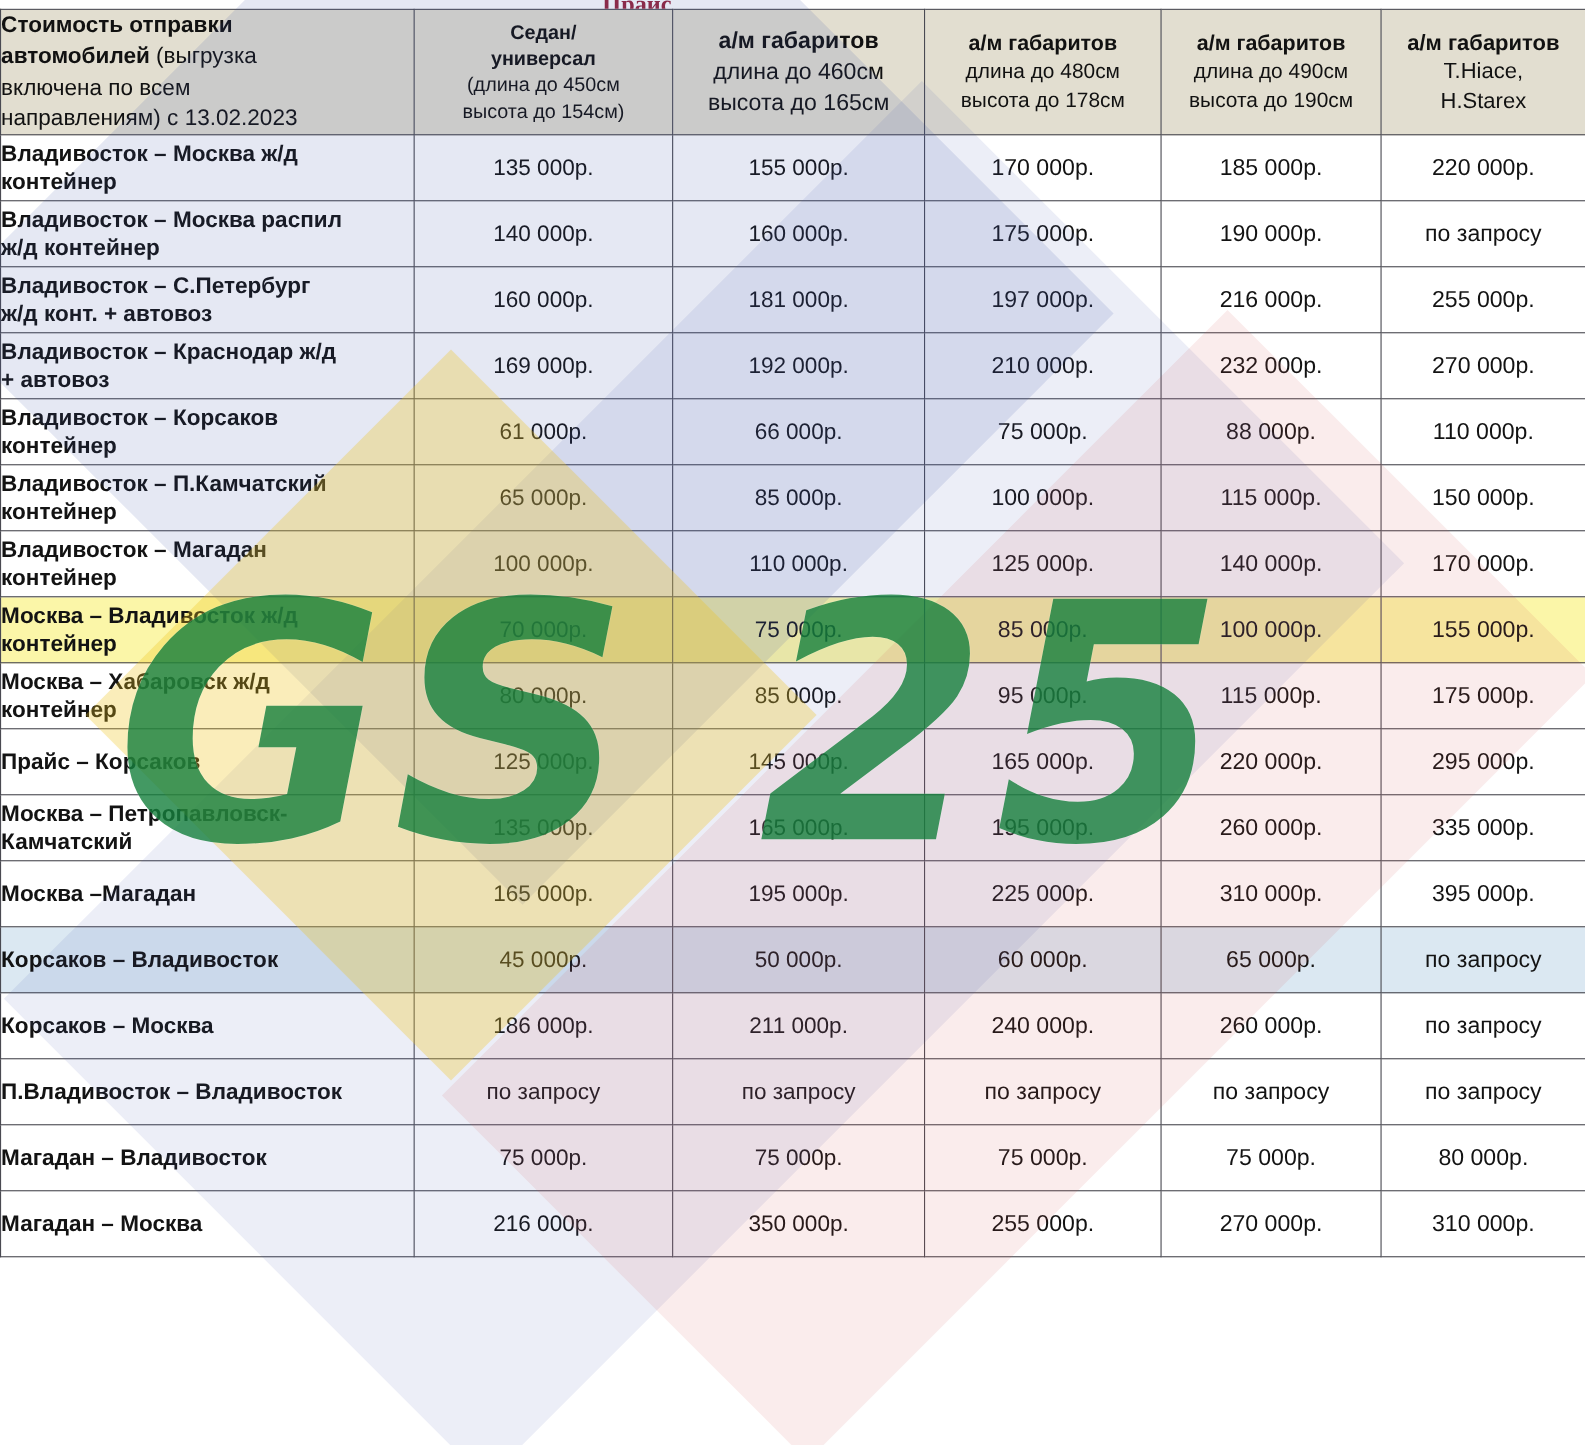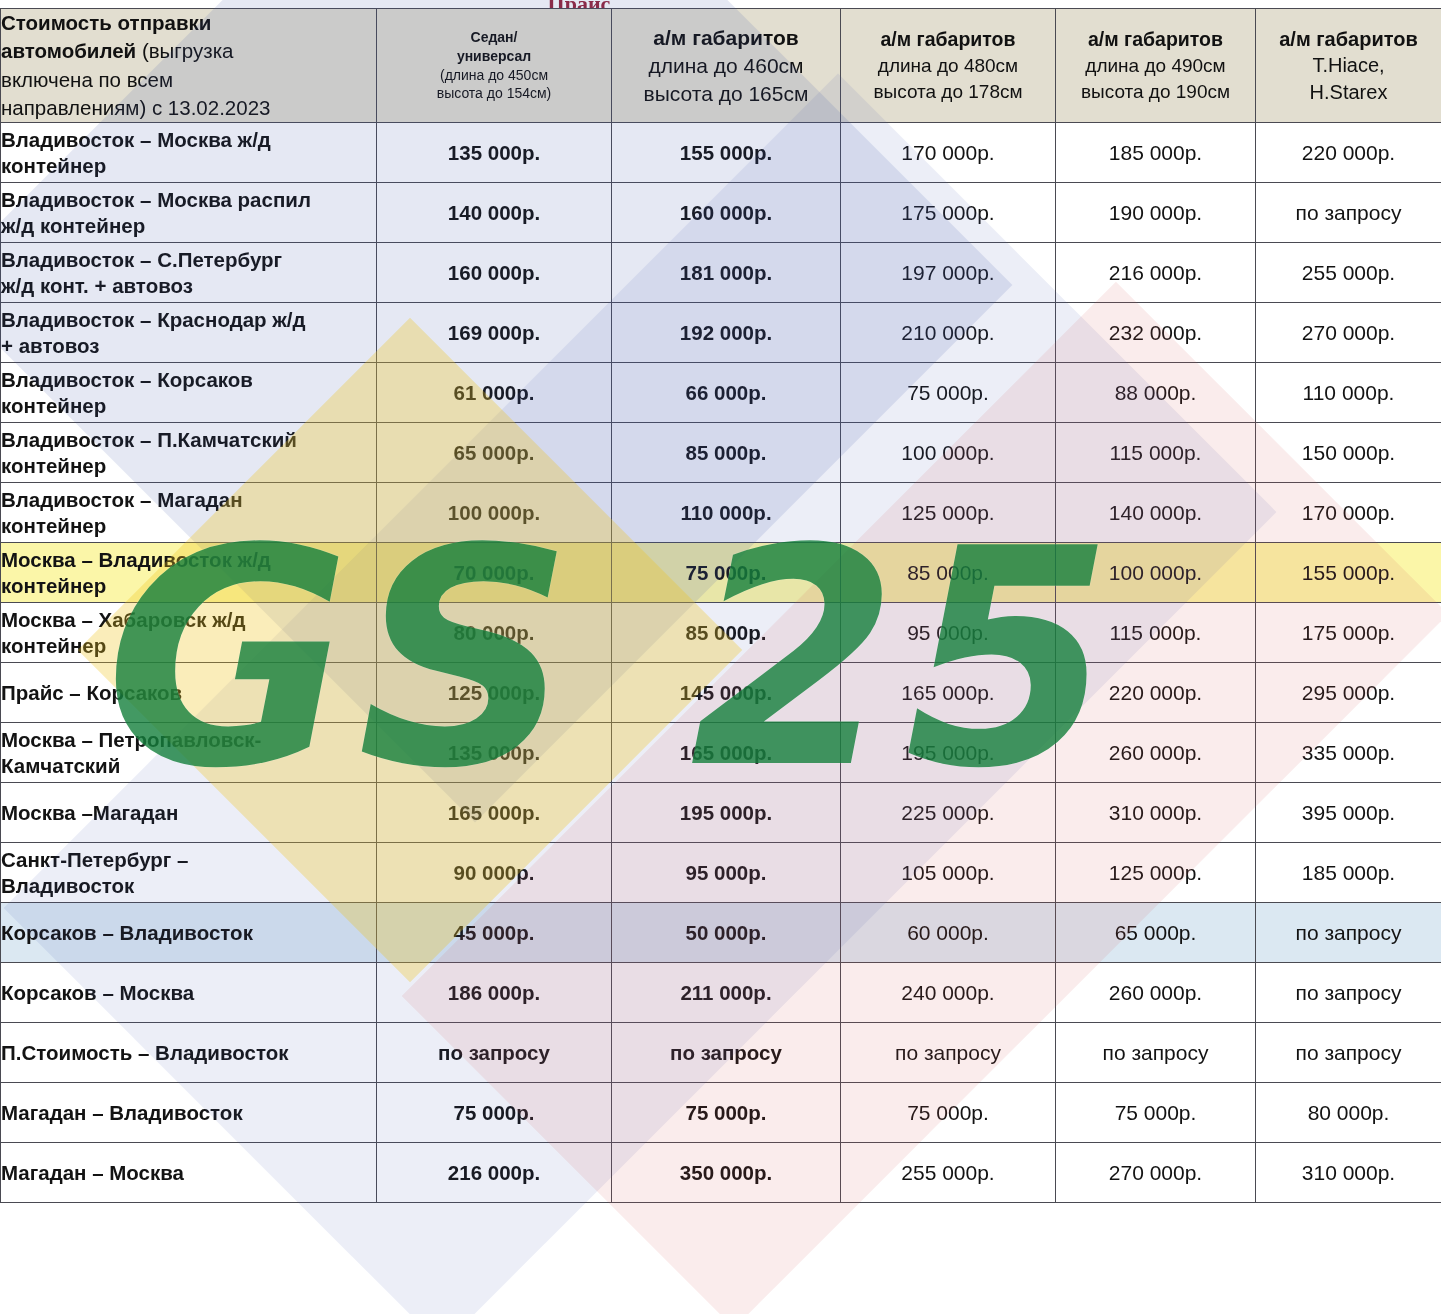--- a/index.html
+++ b/index.html
@@ -88,7 +88,7 @@
     background:#e2ded0;
     padding:8px 10px 10px;
     text-align:center;
-    font-size:14px;
+    font-size:18px;
     line-height:1.33;
     color:#111;
     font-weight:normal;

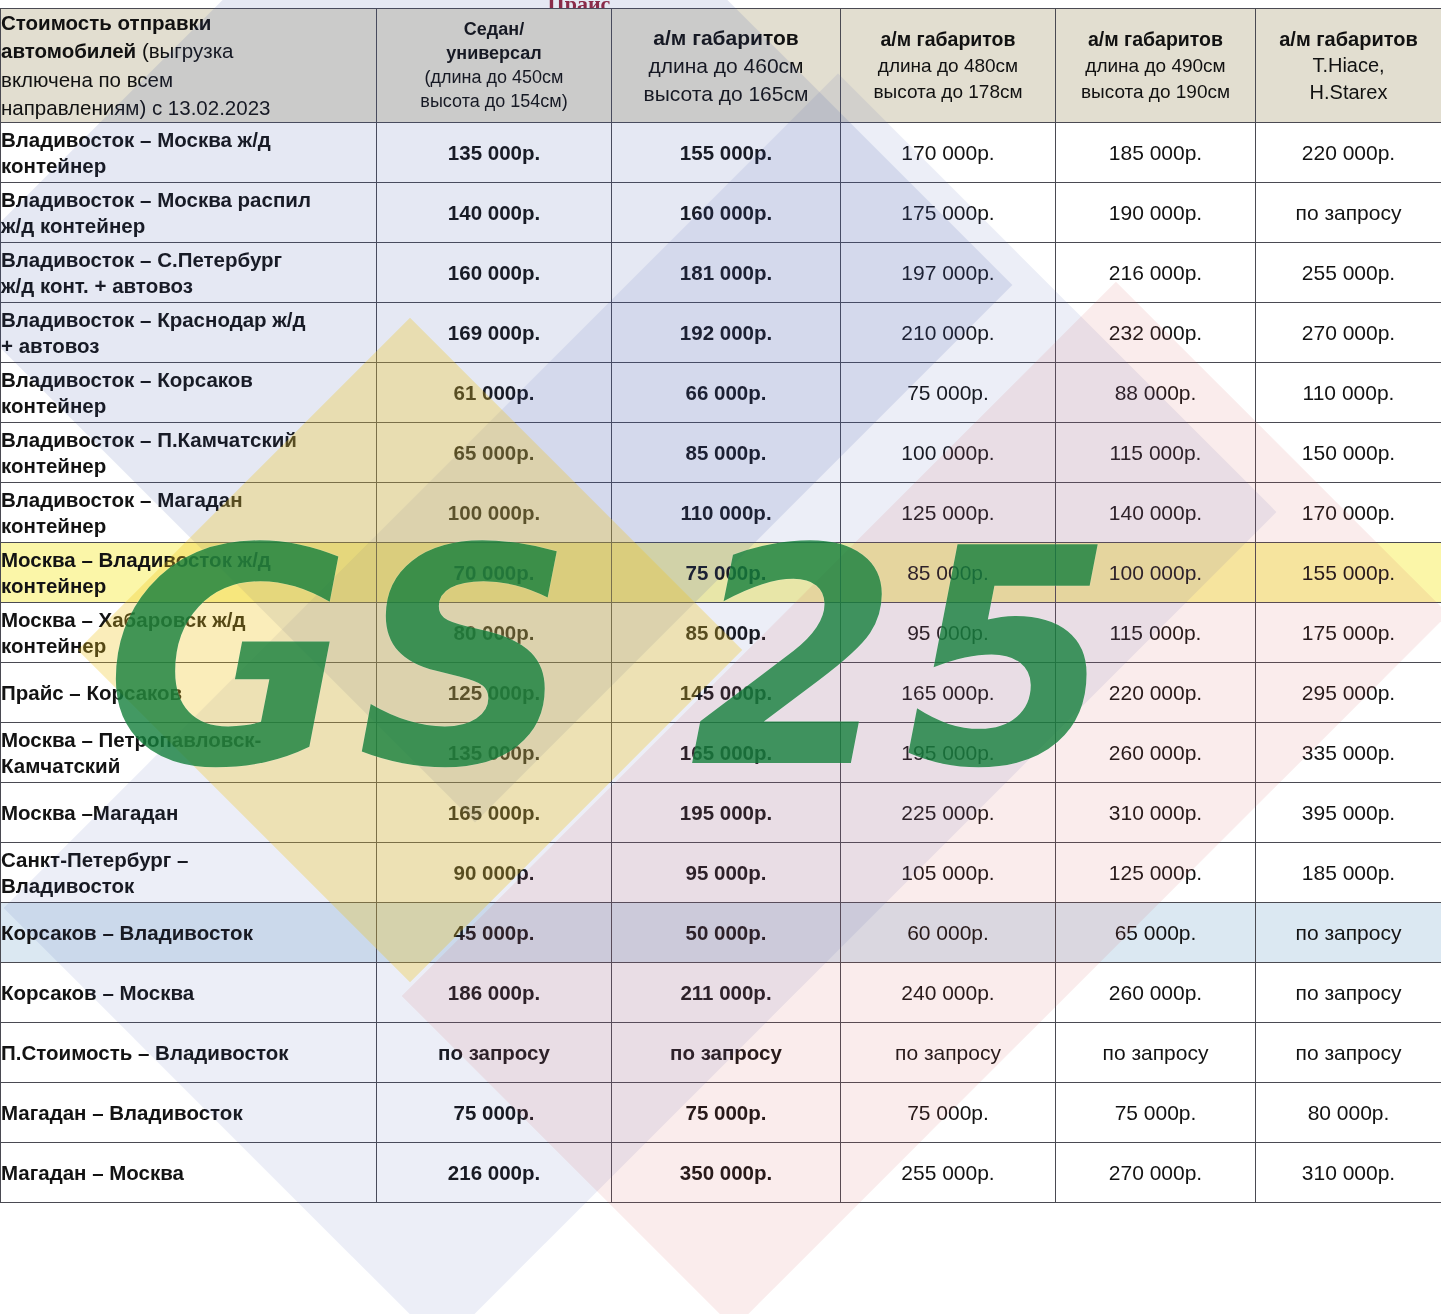--- a/index.html
+++ b/index.html
@@ -123,7 +123,7 @@
     text-align:center;
     font-size:20.5px;
   }
-  td.val.b{font-weight:bold;}
+  td.val.b{font-weight:normal;}
   td.val.n{font-weight:normal;font-size:21px;}
 
   tr.hi-yellow td{background:#fbf6a8;}

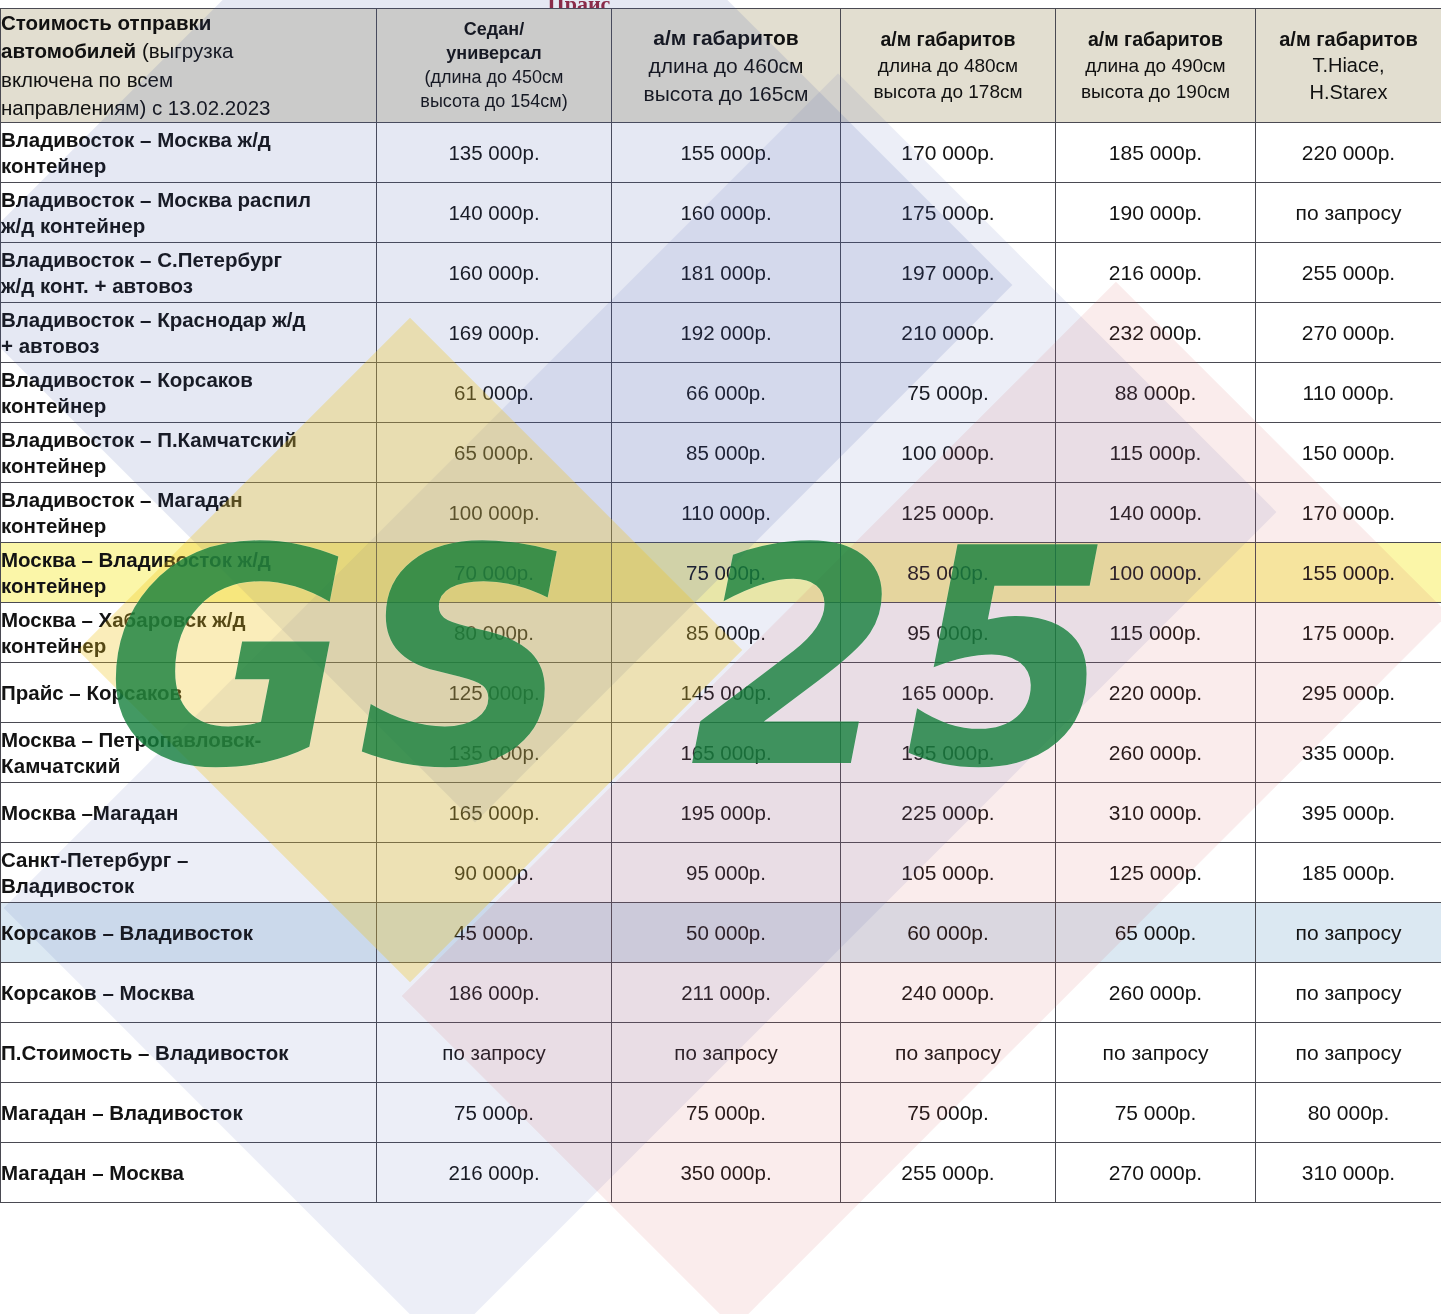--- a/index.html
+++ b/index.html
@@ -305,14 +305,6 @@
         <td class="val n">310 000р.</td>
         <td class="val n">395 000р.</td>
       </tr>
-      <tr>
-        <td class="route"><span>Санкт-Петербург  –</span><br><span>Владивосток</span></td>
-        <td class="val b">90 000р.</td>
-        <td class="val b">95 000р.</td>
-        <td class="val n">105 000р.</td>
-        <td class="val n">125 000р.</td>
-        <td class="val n">185 000р.</td>
-      </tr>
       <tr class="hi-blue">
         <td class="route"><span>Корсаков – Владивосток</span></td>
         <td class="val b">45 000р.</td>

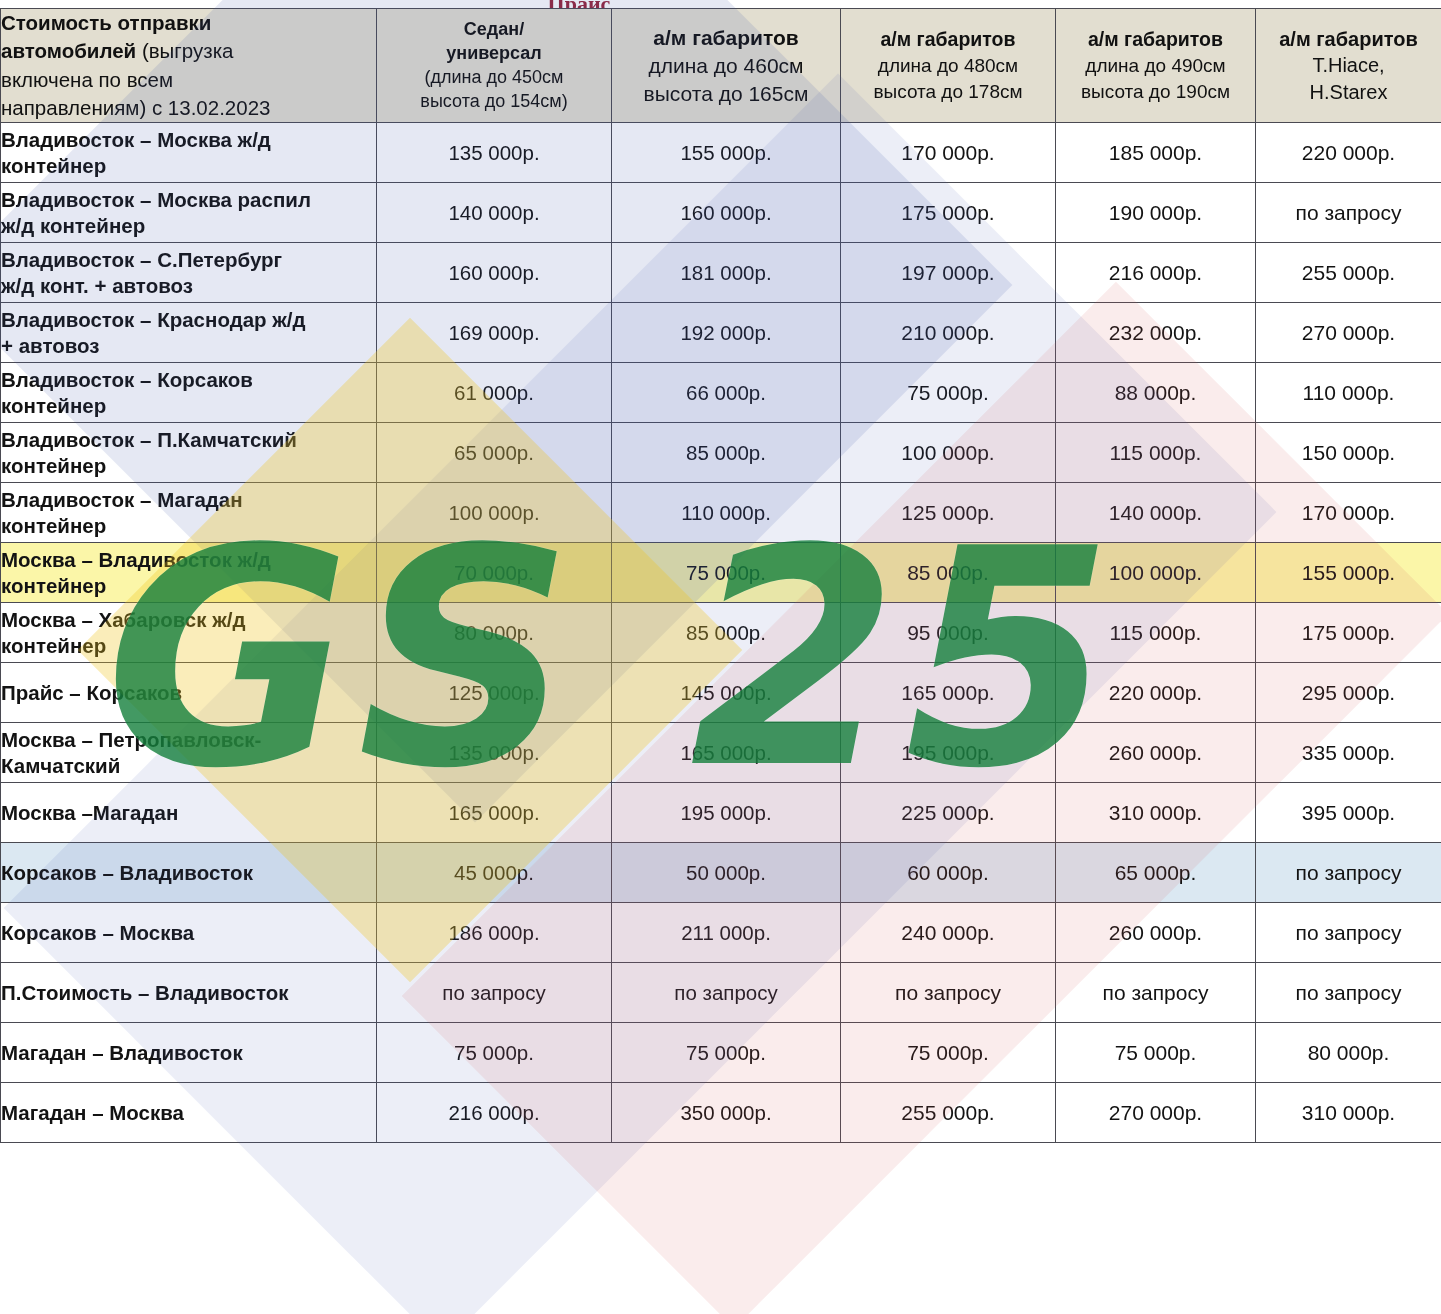--- a/index.html
+++ b/index.html
@@ -322,7 +322,7 @@
         <td class="val n">по запросу</td>
       </tr>
       <tr>
-        <td class="route"><span>П.Стоимость – Владивосток</span></td>
+        <td class="route"><span>П.Владивосток – Владивосток</span></td>
         <td class="val b">по запросу</td>
         <td class="val b">по запросу</td>
         <td class="val n">по запросу</td>

